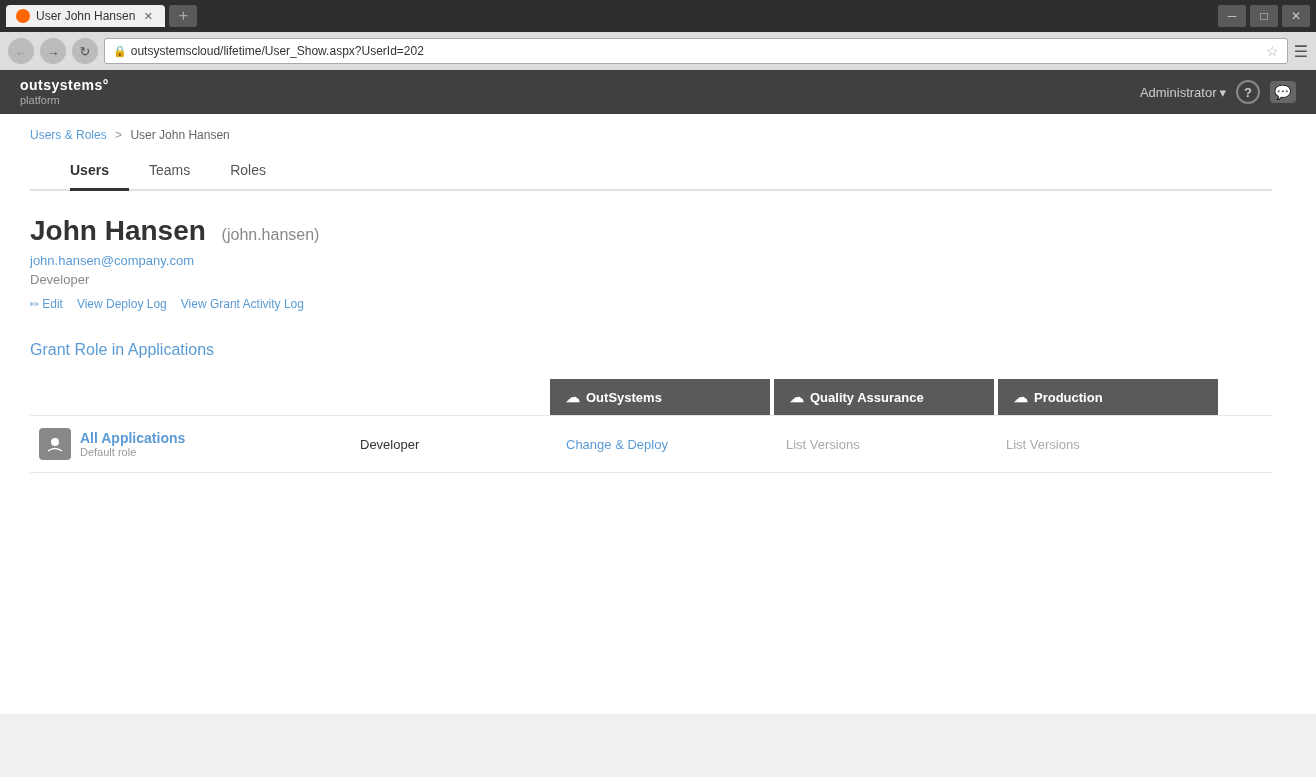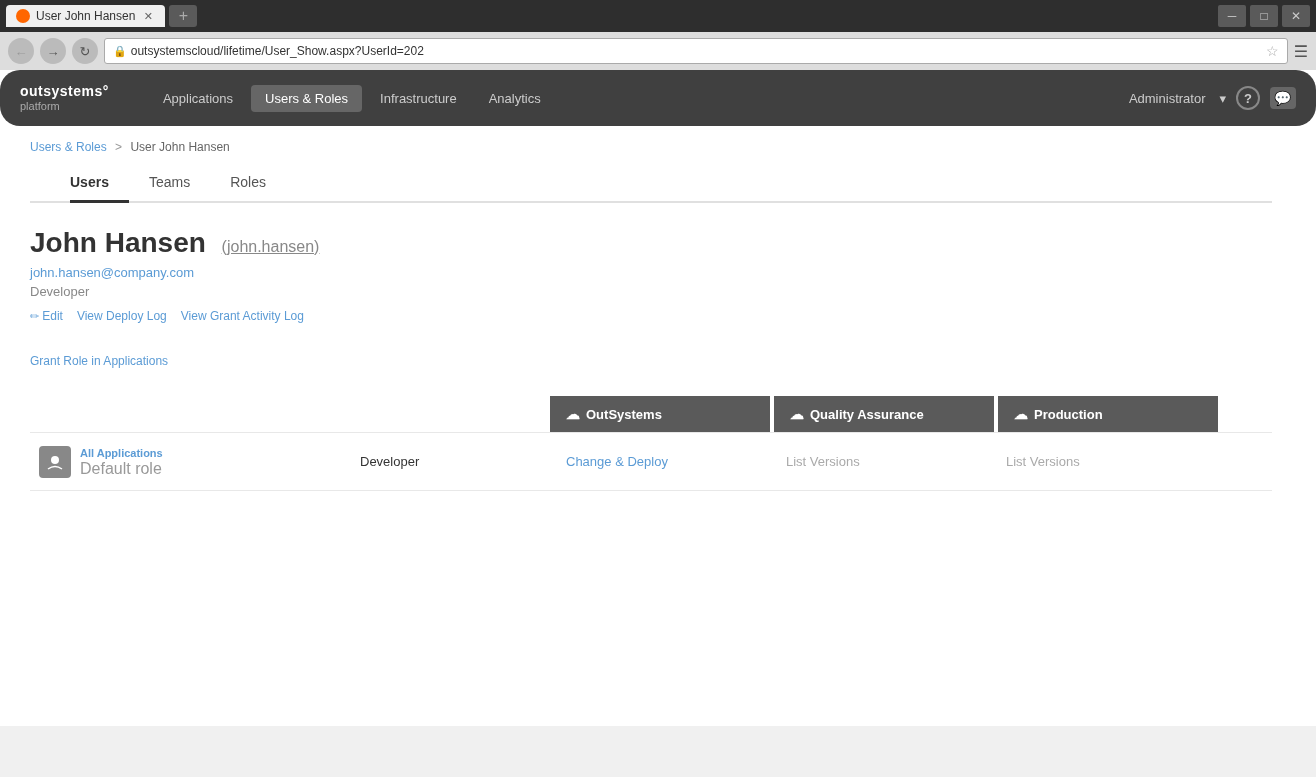--- a/index.html
+++ b/index.html
@@ -28,7 +28,7 @@
     .app-container { width: 1316px; background: white; }
 
     
-    .top-nav { background: #404040; height: 56px; display: flex; align-items: center; padding: 0 20px; border-radius: 20px; }
+    .top-nav { background: #404040; height: 44px; display: flex; align-items: center; padding: 0 20px; }
     .logo { color: white; font-size: 13px; line-height: 1.2; margin-right: 40px; }
     .nav-links { display: flex; align-items: center; gap: 4px; flex: 1; }
     .nav-link { color: #ccc; text-decoration: none; padding: 6px 14px; border-radius: 3px; font-size: 13px; cursor: pointer; }

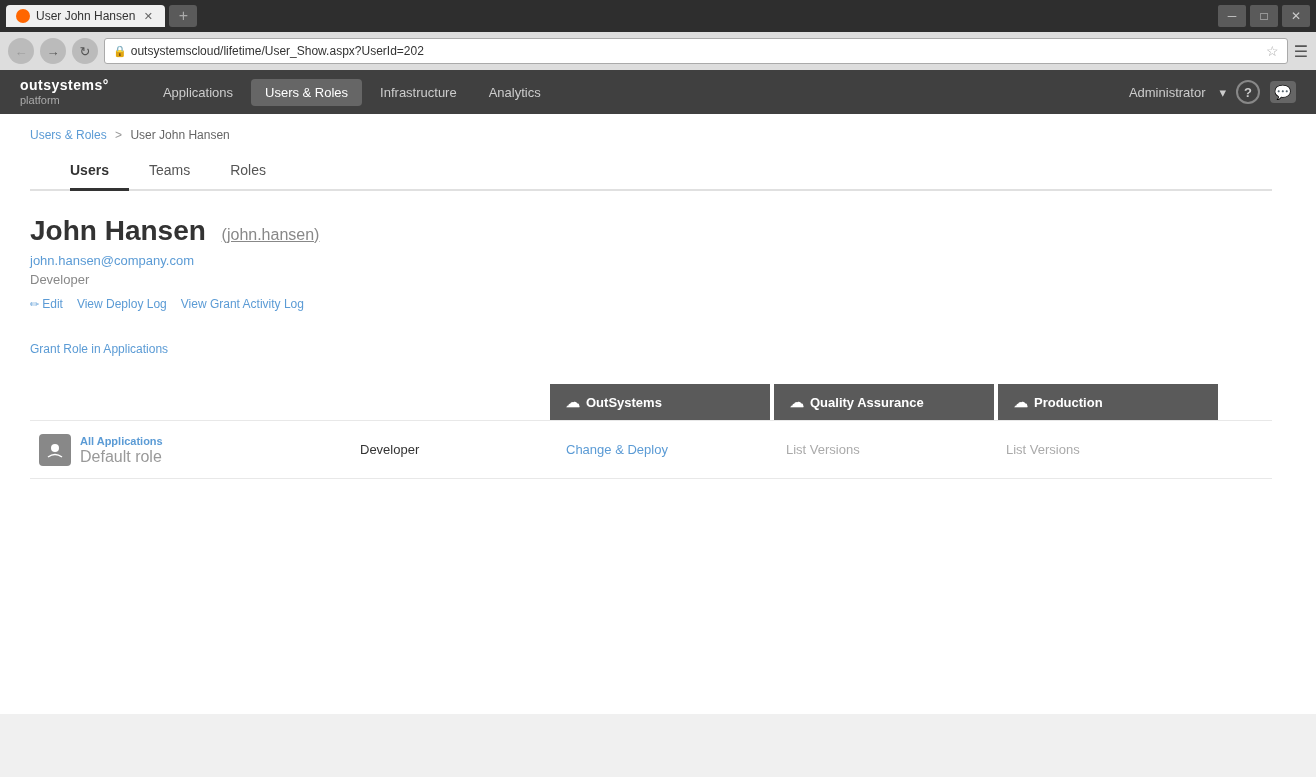--- a/index.html
+++ b/index.html
@@ -125,12 +125,6 @@
       <div style="font-size:14px;font-weight:bold;color:white;letter-spacing:0.5px;">outsystems°</div>
       <div style="font-size:11px;color:#aaa;">platform</div>
     </div>
-    <div class="nav-links">
-      <span class="nav-link">Applications</span>
-      <span class="nav-link active">Users &amp; Roles</span>
-      <span class="nav-link">Infrastructure</span>
-      <span class="nav-link">Analytics</span>
-    </div>
     <div class="nav-right">
       <span class="admin-btn">
         <span>Administrator</span>

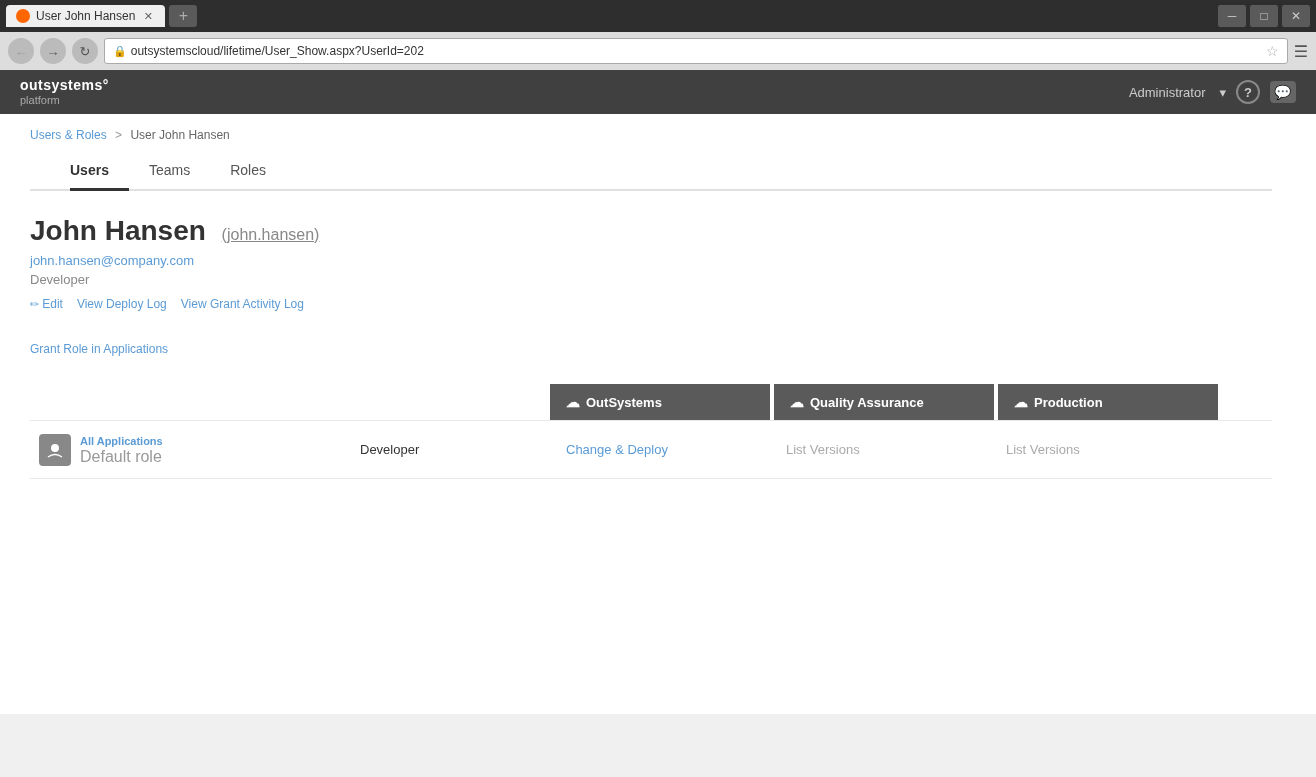--- a/index.html
+++ b/index.html
@@ -34,7 +34,7 @@
     .nav-link { color: #ccc; text-decoration: none; padding: 6px 14px; border-radius: 3px; font-size: 13px; cursor: pointer; }
     .nav-link.active { background: #666; color: white; border-radius: 4px; }
     .nav-right { display: flex; align-items: center; gap: 10px; color: #ccc; margin-left: auto; }
-    .admin-btn { color: #ccc; font-size: 13px; cursor: pointer; display: flex; align-items: center; gap: 14px; }
+    .admin-btn { color: #ccc; font-size: 13px; cursor: pointer; display: flex; align-items: center; gap: 3px; }
     .help-icon { width: 24px; height: 24px; border: 2px solid #888; border-radius: 50%; display: flex; align-items: center; justify-content: center; color: #ccc; font-weight: bold; cursor: pointer; font-size: 13px; }
     .chat-icon { width: 26px; height: 22px; background: #666; border-radius: 4px; display: flex; align-items: center; justify-content: center; cursor: pointer; font-size: 14px; color: #ccc; position: relative; }
 

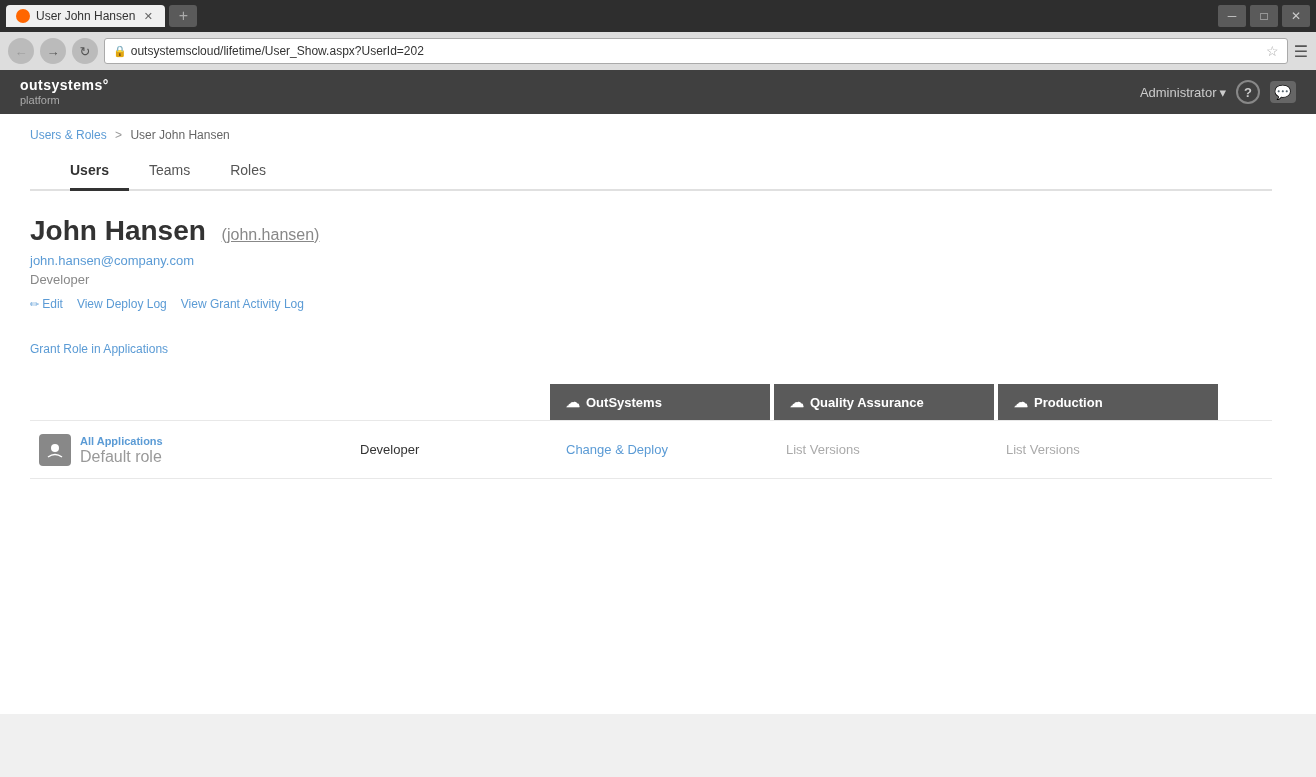--- a/index.html
+++ b/index.html
@@ -55,7 +55,7 @@
 
     
     .user-name { font-size: 28px; font-weight: bold; color: #333; margin-bottom: 6px; }
-    .user-name-username { font-size: 16px; color: #888; font-weight: normal; margin-left: 8px; text-decoration: underline; }
+    .user-name-username { font-size: 16px; color: #888; font-weight: normal; margin-left: 8px; }
     .user-email { font-size: 13px; color: #5b9bd5; margin-bottom: 4px; }
     .user-role { font-size: 13px; color: #888; margin-bottom: 10px; }
     .user-actions { display: flex; gap: 14px; margin-bottom: 30px; }

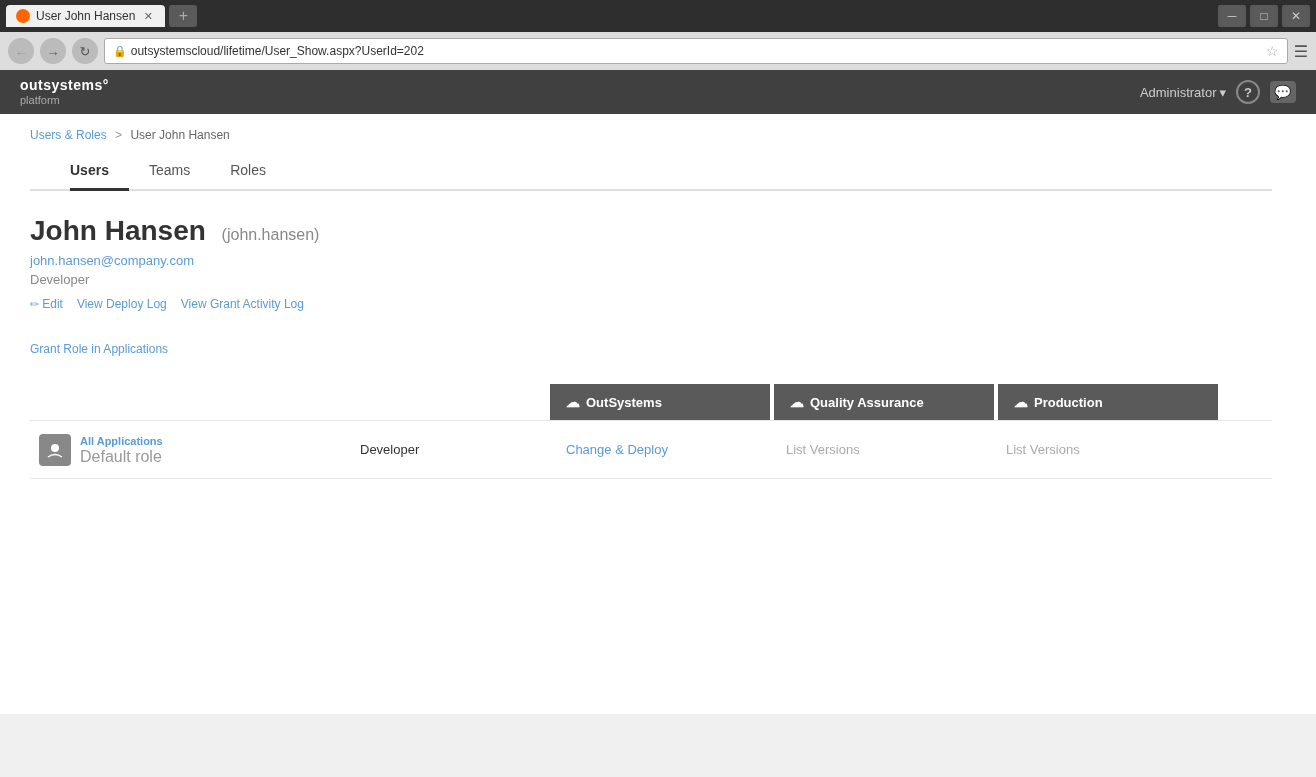--- a/index.html
+++ b/index.html
@@ -64,7 +64,7 @@
 
     
     .section-title { font-size: 18px; color: #333; margin-bottom: 6px; }
-    .grant-link { color: #5b9bd5; font-size: 12px; text-decoration: none; cursor: pointer; margin-bottom: 28px; display: inline-block; }
+    .grant-link { color: #5b9bd5; font-size: 16px; text-decoration: none; cursor: pointer; margin-bottom: 20px; display: inline-block; }
     .env-header { padding: 10px 16px; font-size: 13px; font-weight: bold; color: white; display: flex; align-items: center; gap: 6px; }
     .env-header.dev { background: #5a5a5a; width: 220px; }
     .env-header.qa { background: #5a5a5a; width: 220px; margin-left: 2px; }

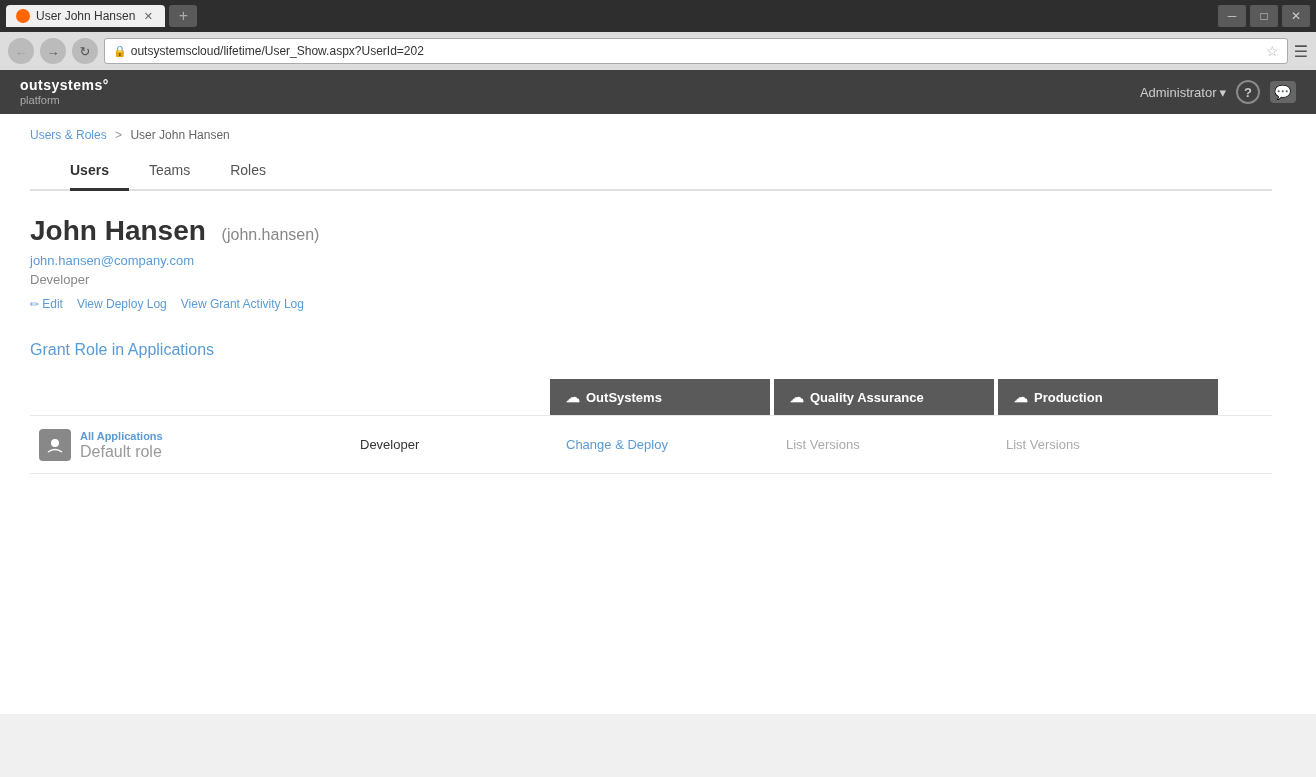--- a/index.html
+++ b/index.html
@@ -77,7 +77,7 @@
     .app-icon { width: 32px; height: 32px; background: #888; border-radius: 4px; display: flex; align-items: center; justify-content: center; }
     .app-icon svg { fill: white; }
     .app-name-cell { flex: 0 0 280px; }
-    .app-name-link { color: #5b9bd5; text-decoration: none; font-size: 11px; font-weight: bold; }
+    .app-name-link { color: #5b9bd5; text-decoration: none; font-size: 14px; font-weight: bold; }
     .app-default-role { font-size: 16px; color: #999; }
     .app-role-cell { flex: 0 0 190px; font-size: 13px; color: #333; }
     .env-perm-cell { flex: 0 0 220px; font-size: 13px; color: #555; padding: 0 16px; }

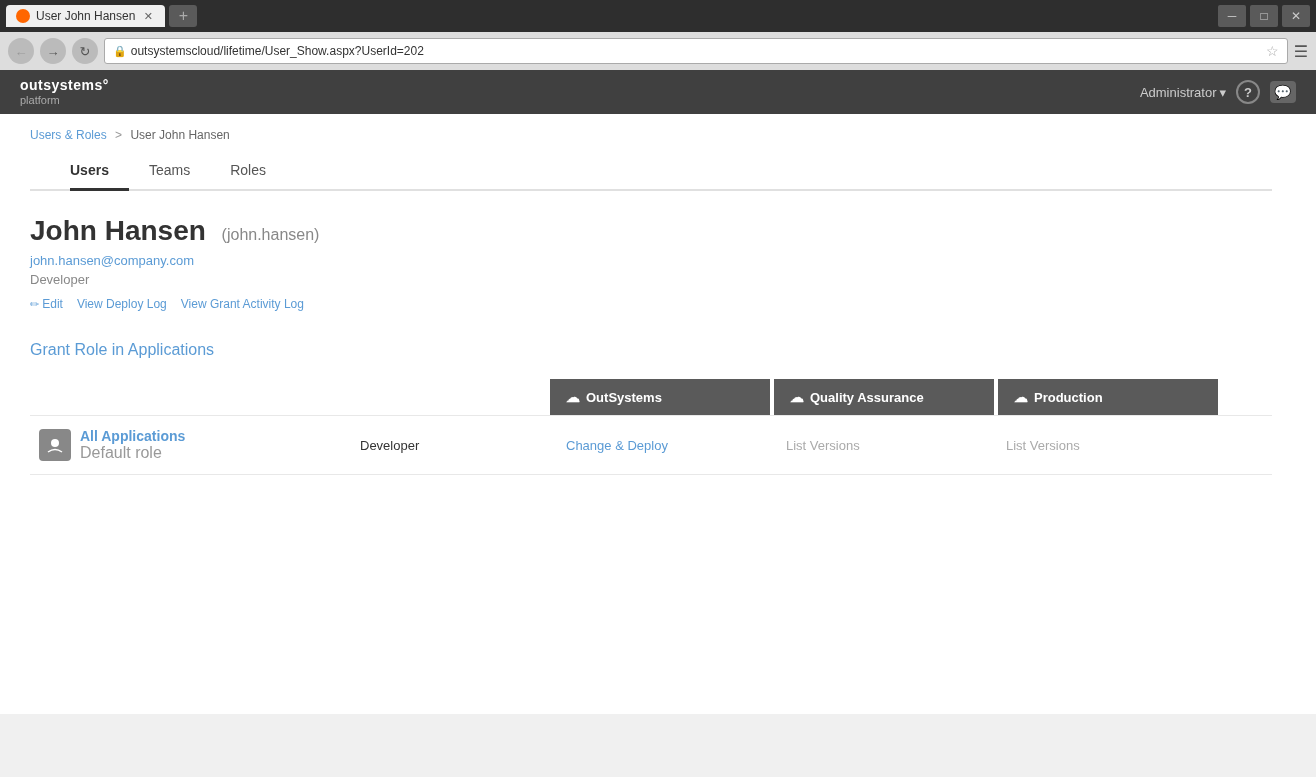--- a/index.html
+++ b/index.html
@@ -78,7 +78,7 @@
     .app-icon svg { fill: white; }
     .app-name-cell { flex: 0 0 280px; }
     .app-name-link { color: #5b9bd5; text-decoration: none; font-size: 14px; font-weight: bold; }
-    .app-default-role { font-size: 16px; color: #999; }
+    .app-default-role { font-size: 11px; color: #999; }
     .app-role-cell { flex: 0 0 190px; font-size: 13px; color: #333; }
     .env-perm-cell { flex: 0 0 220px; font-size: 13px; color: #555; padding: 0 16px; }
     .env-perm-cell.dev { color: #5b9bd5; }

